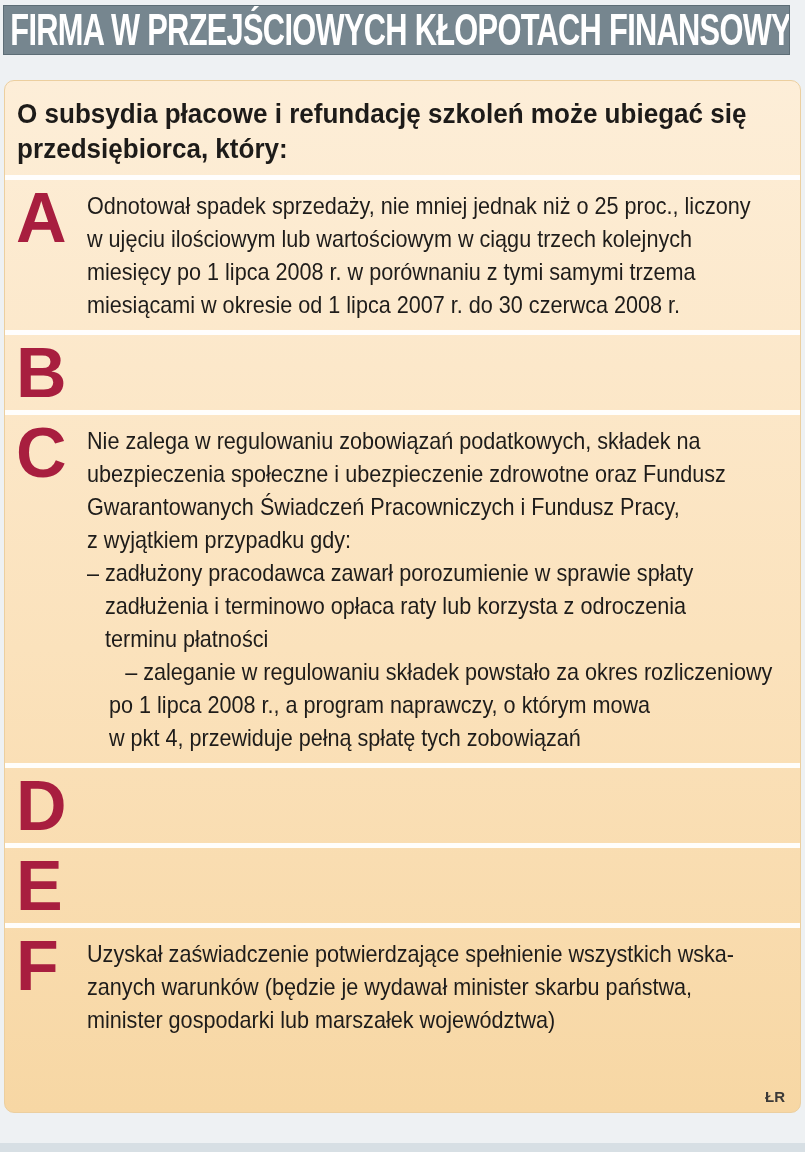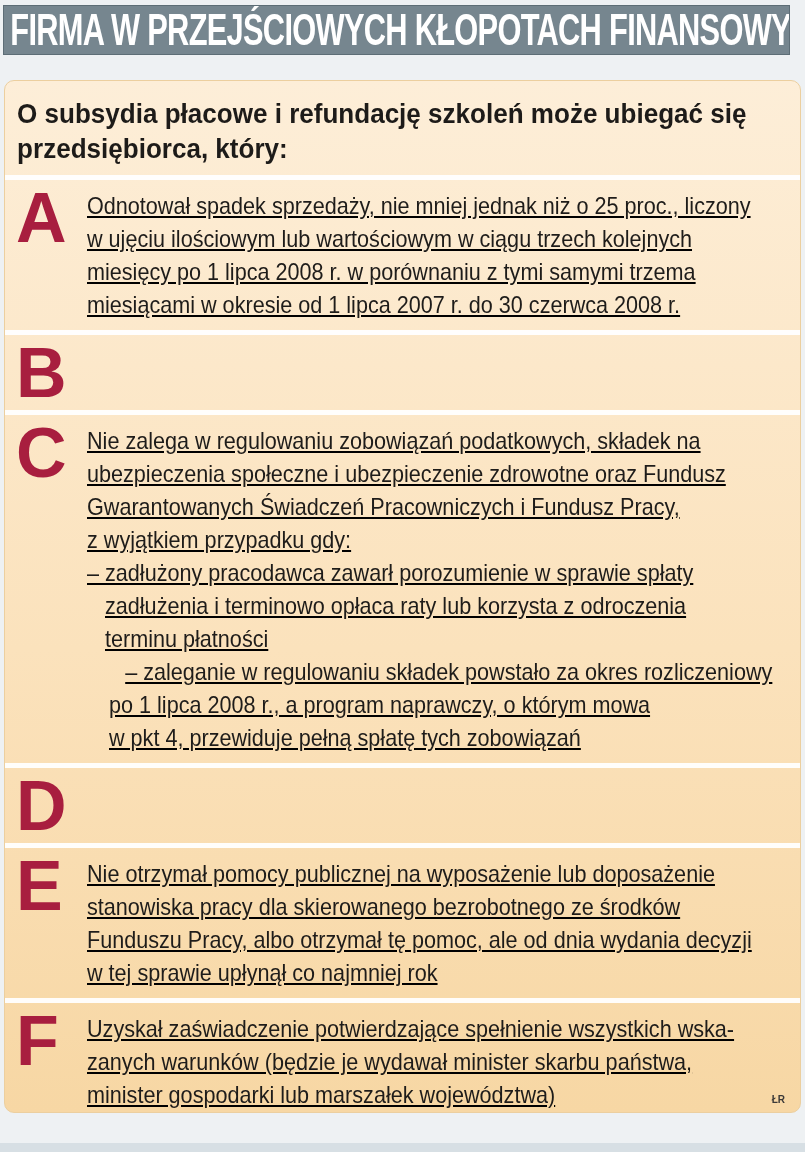--- a/index.html
+++ b/index.html
@@ -72,7 +72,6 @@
   .text-col{
     flex:1 1 auto;
     min-width:0;
-    text-decoration:underline;
   }
   .item-text,.bullet{
     font-size:24px;

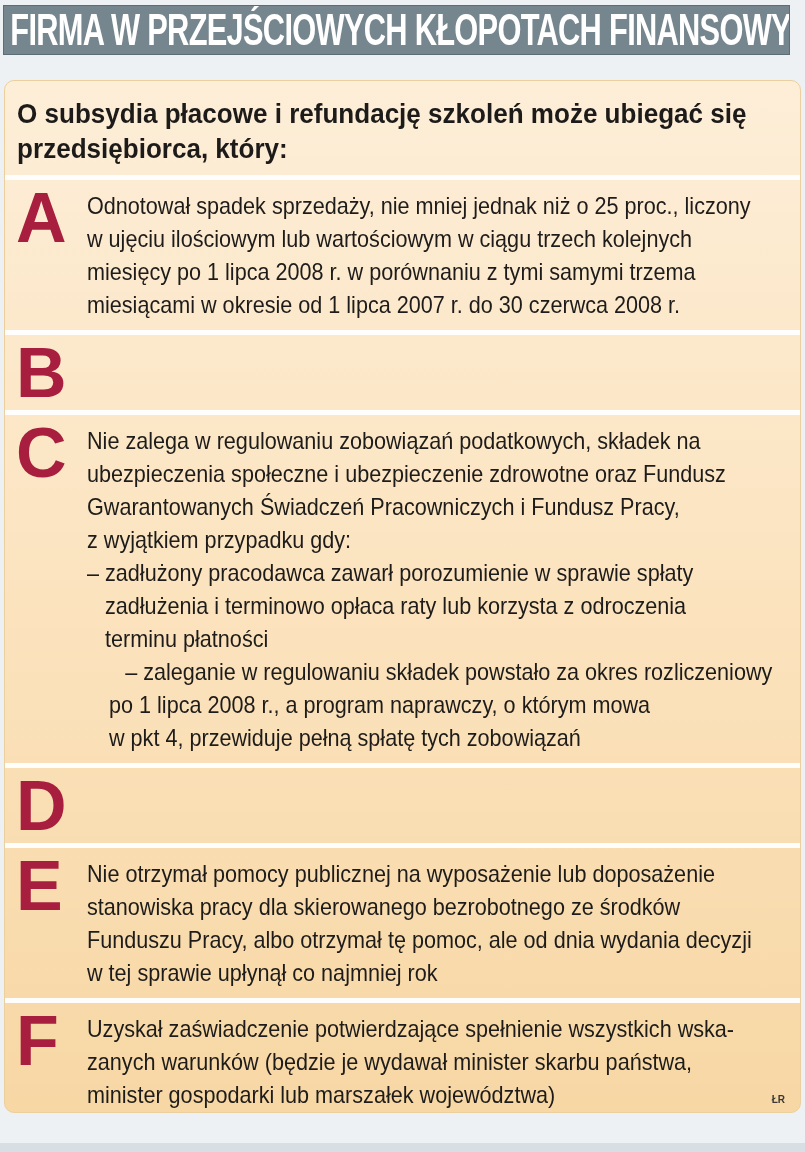--- a/index.html
+++ b/index.html
@@ -162,12 +162,6 @@
 
   <div class="section">
     <div class="letter">E</div>
-    <div class="text-col">
-      <div class="item-text">Nie otrzymał pomocy publicznej na wyposażenie lub doposażenie
-stanowiska pracy dla skierowanego bezrobotnego ze środków
-Funduszu Pracy, albo otrzymał tę pomoc, ale od dnia wydania decyzji
-w tej sprawie upłynął co najmniej rok</div>
-    </div>
   </div>
 
   <div class="divider"></div>

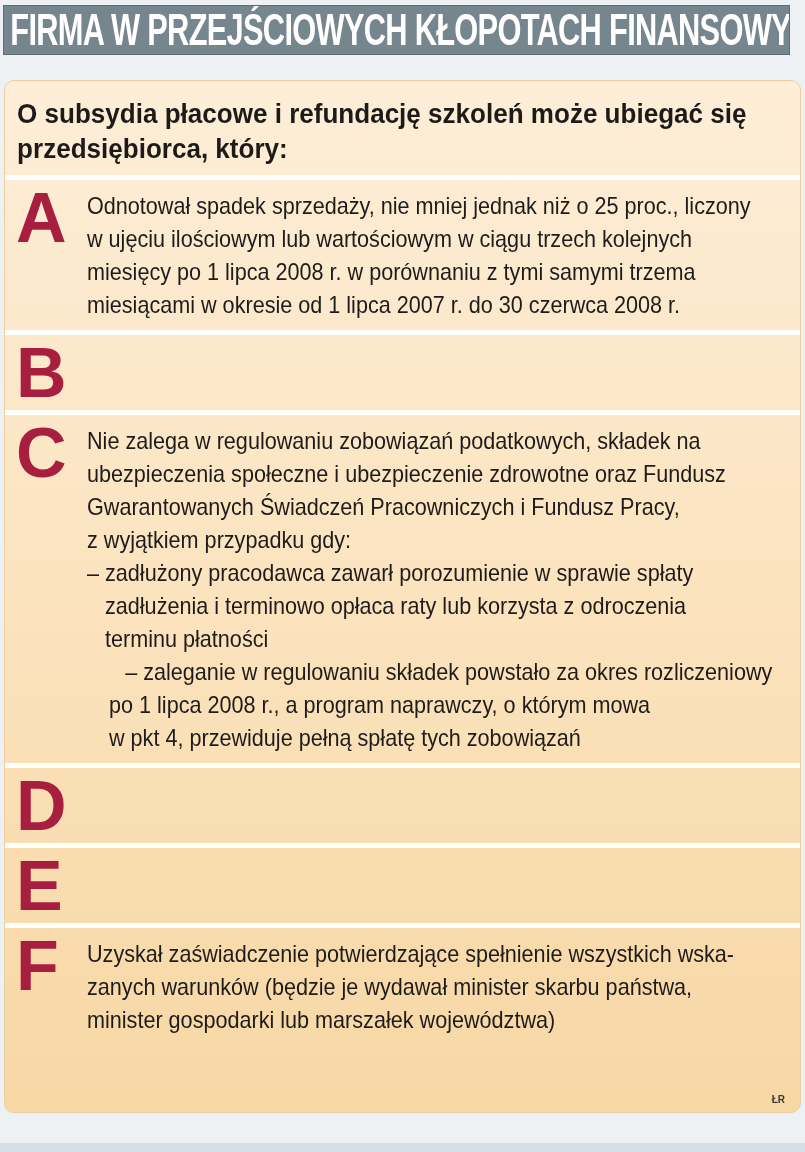--- a/index.html
+++ b/index.html
@@ -93,7 +93,7 @@
   .credit{
     position:absolute;
     right:15px;bottom:7px;
-    font-size:10px;
+    font-size:15px;
     font-weight:bold;
     color:#3c3a38;
   }

